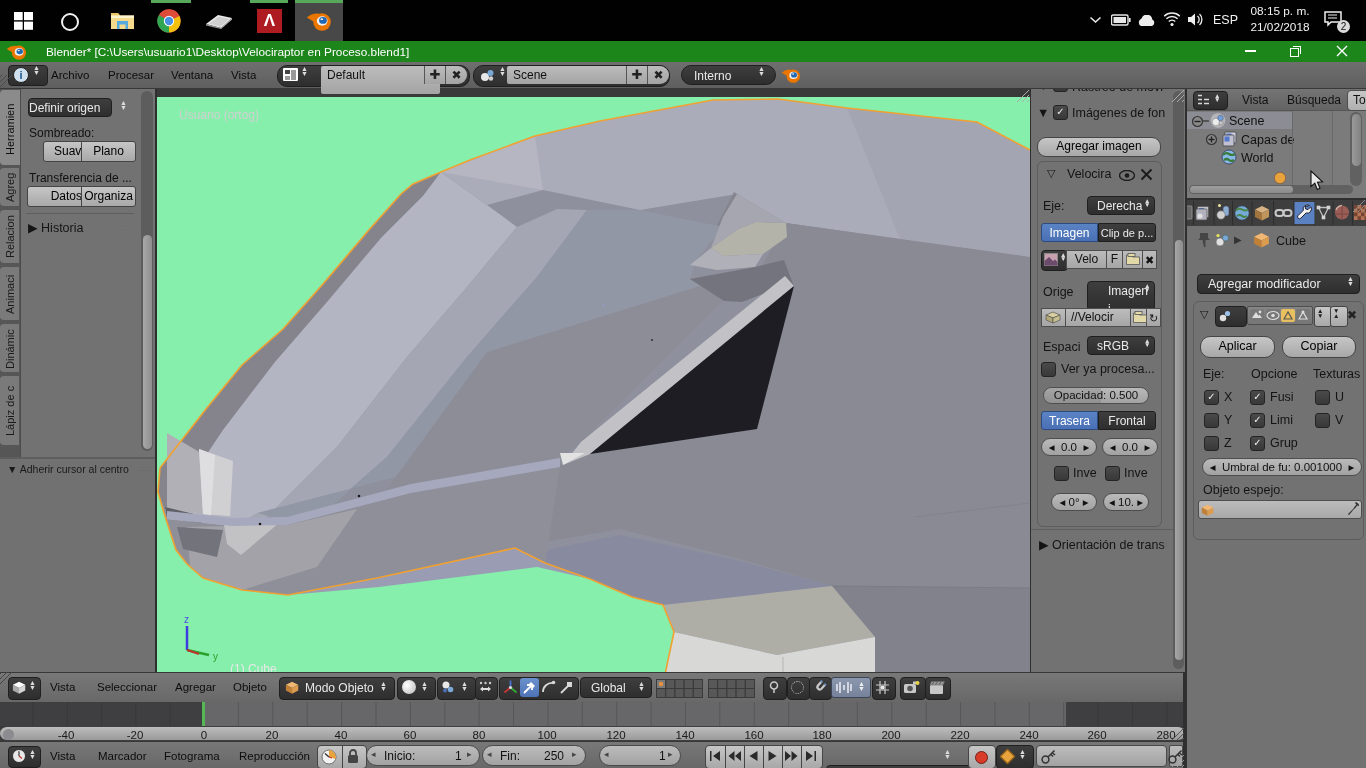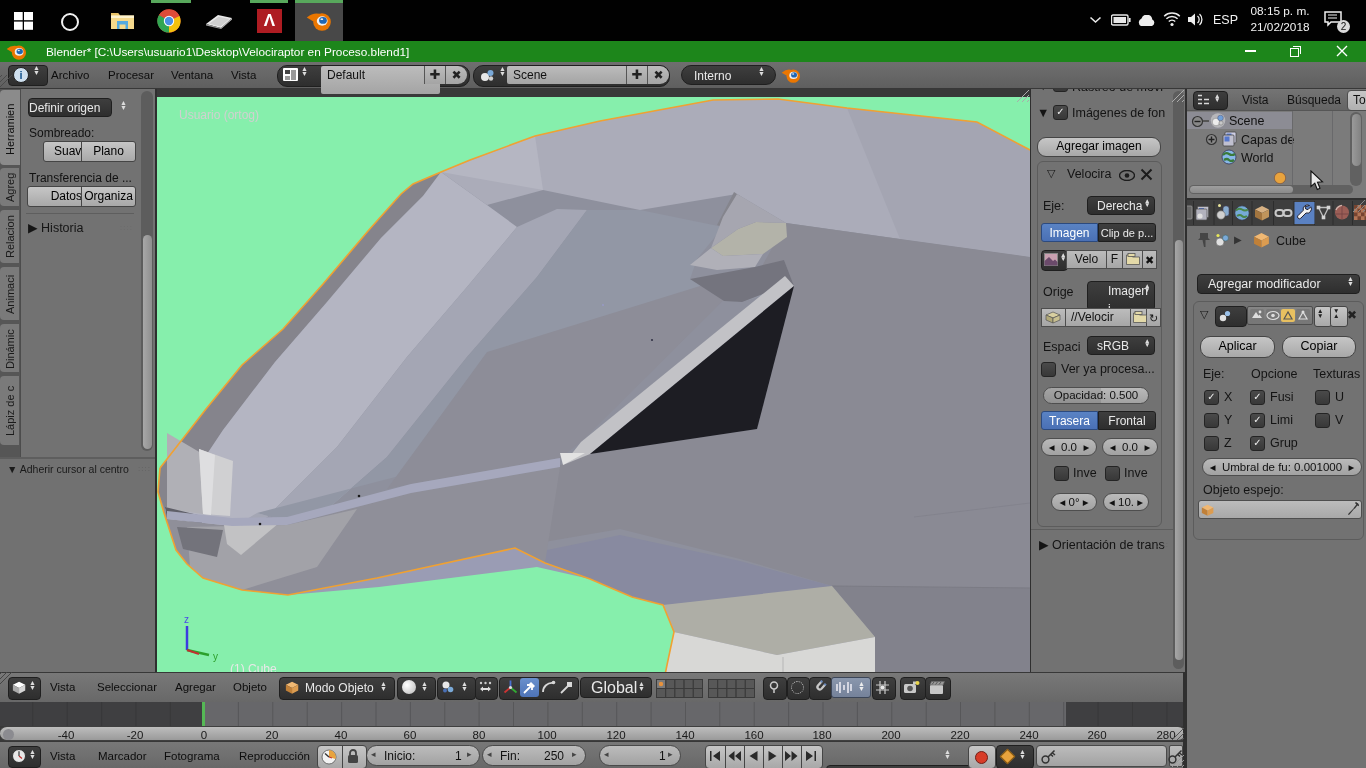--- a/index.html
+++ b/index.html
@@ -616,7 +616,7 @@
     <rect x="8" y="2" width="5" height="5" fill="#d8d8d8"></rect>
   </svg>
 
-  <div class="abs dark" style="left:580px;top:4px;width:72px;height:21px;font-size:16px;line-height:20px;padding-left:10px;box-sizing:border-box;">Global</div>
+  <div class="abs dark" style="left:580px;top:4px;width:72px;height:21px;font-size:12px;line-height:20px;padding-left:10px;box-sizing:border-box;">Global</div>
   <div class="abs" style="left:638px;top:9px;color:#ddd;font-size:7px;line-height:4.5px;">▲<br>▼</div>
 
   <svg class="abs" style="left:656px;top:6px" width="100" height="19" viewBox="0 0 100 19">

